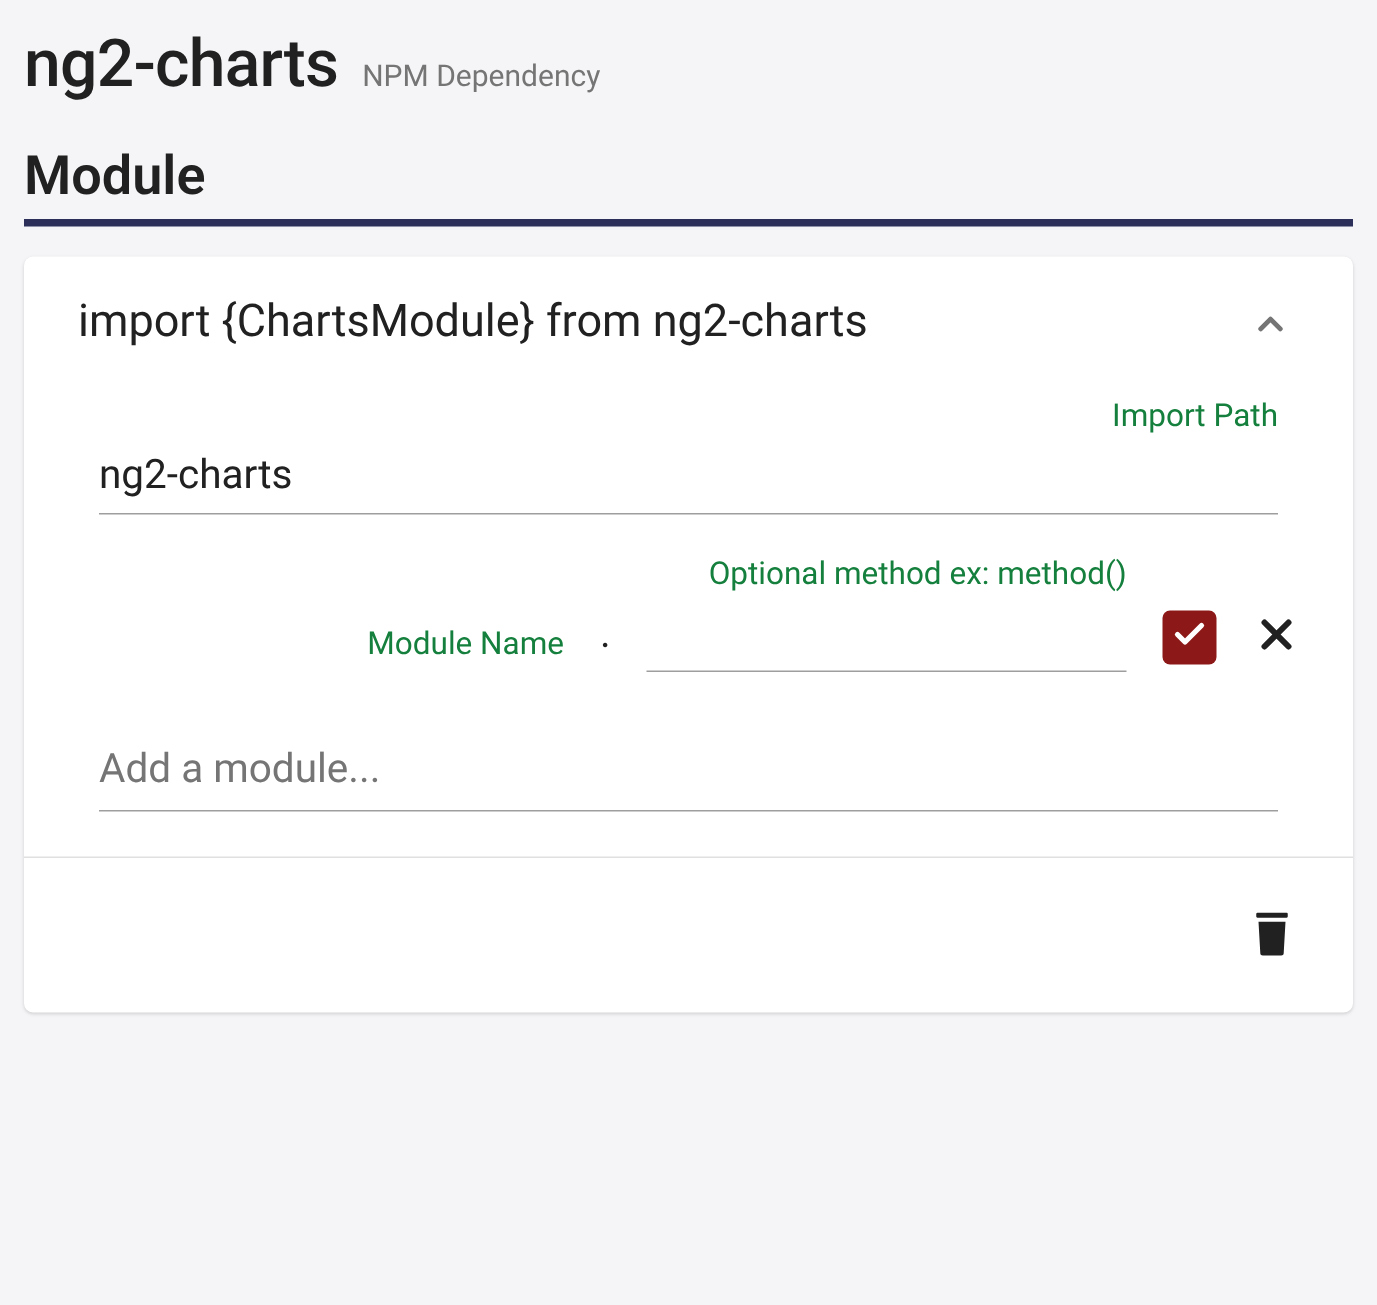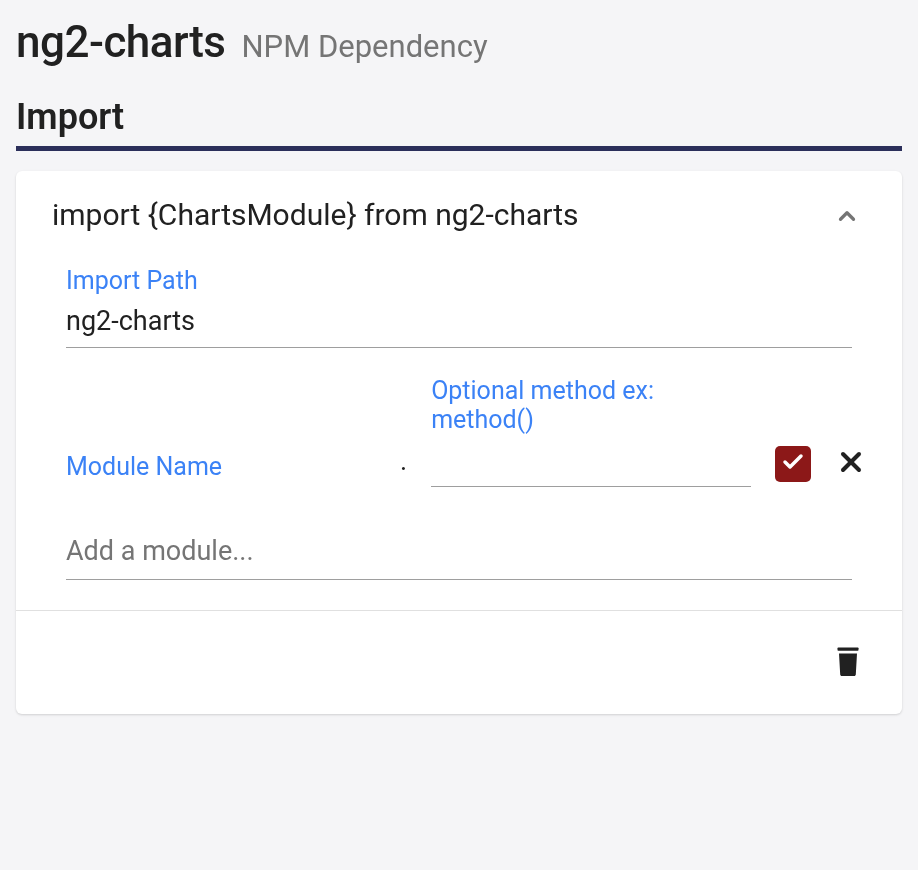--- a/index.html
+++ b/index.html
@@ -28,7 +28,7 @@
       letter-spacing: -0.5px;
     }
     .pkg-subtitle {
-      font-size: 31px;
+      font-size: 20px;
       font-weight: 400;
       color: #757575;
       text-align: right;

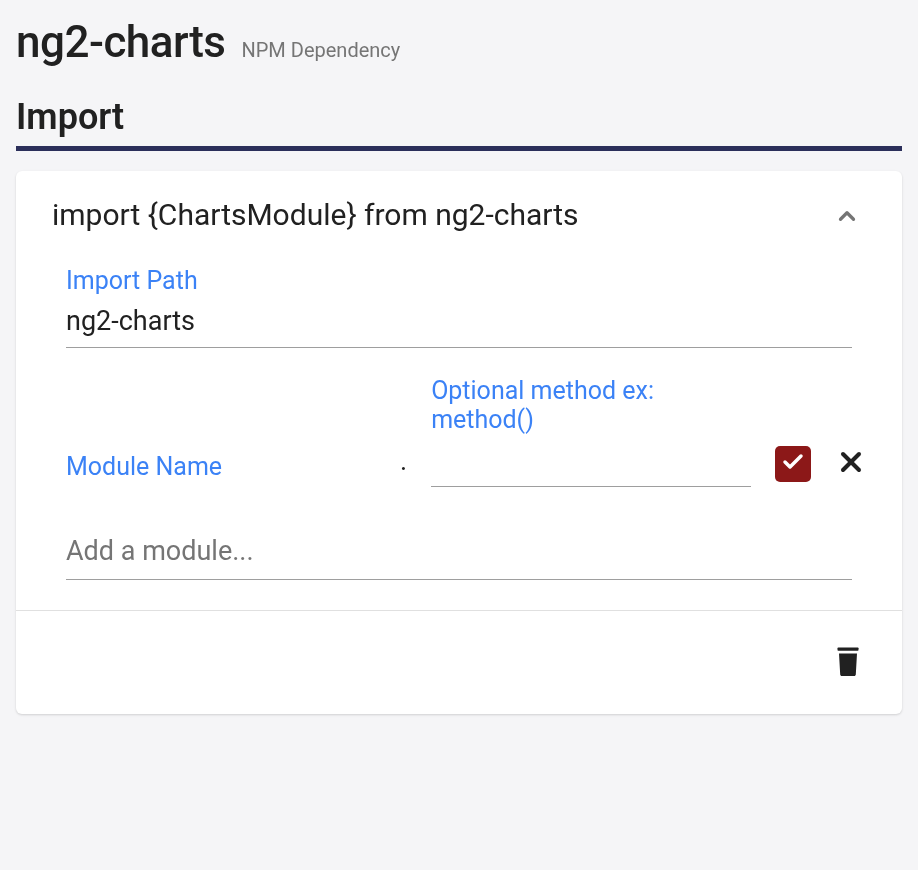--- a/index.html
+++ b/index.html
@@ -186,7 +186,7 @@
   <span class="pkg-subtitle">NPM Dependency</span>
 </div>
 
-<h2 class="section-title">Import</h2>
+<h2 class="section-title">Module</h2>
 
 <div class="card">
   <div class="card-header">

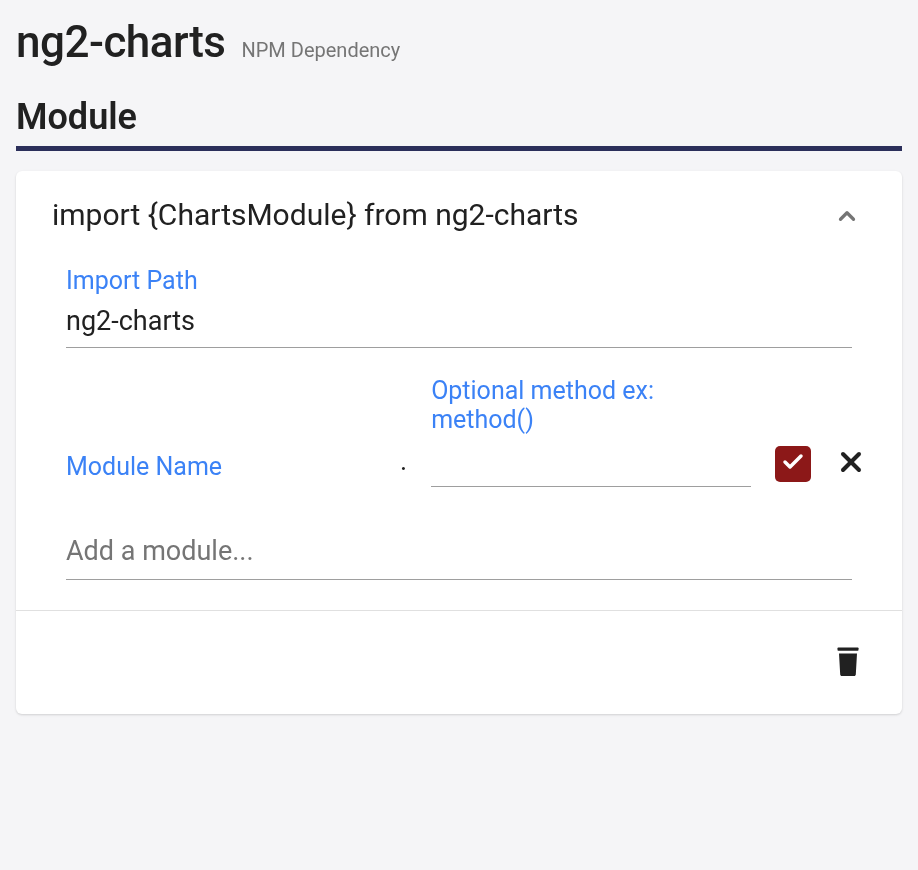--- a/index.html
+++ b/index.html
@@ -75,11 +75,12 @@
       margin-bottom: 28px;
     }
     .field-label {
-      font-size: 25px;
-      color: #3b82f6;
+      font-size: 21px;
+      color: #15803d;
       margin-bottom: 6px;
       display: block;
       font-weight: 400;
+      text-align: right;
     }
     .field-input {
       width: 100%;

